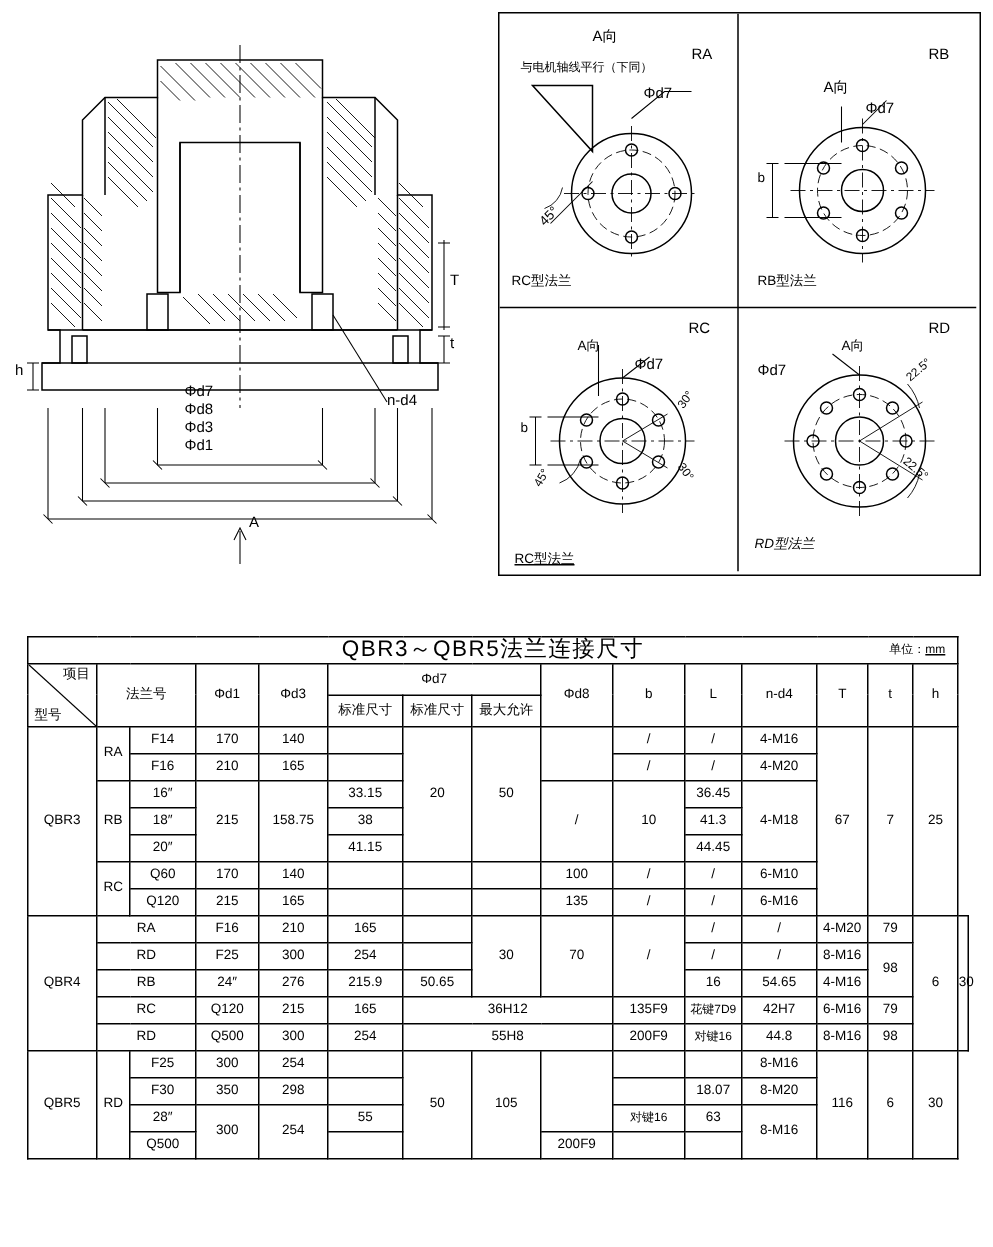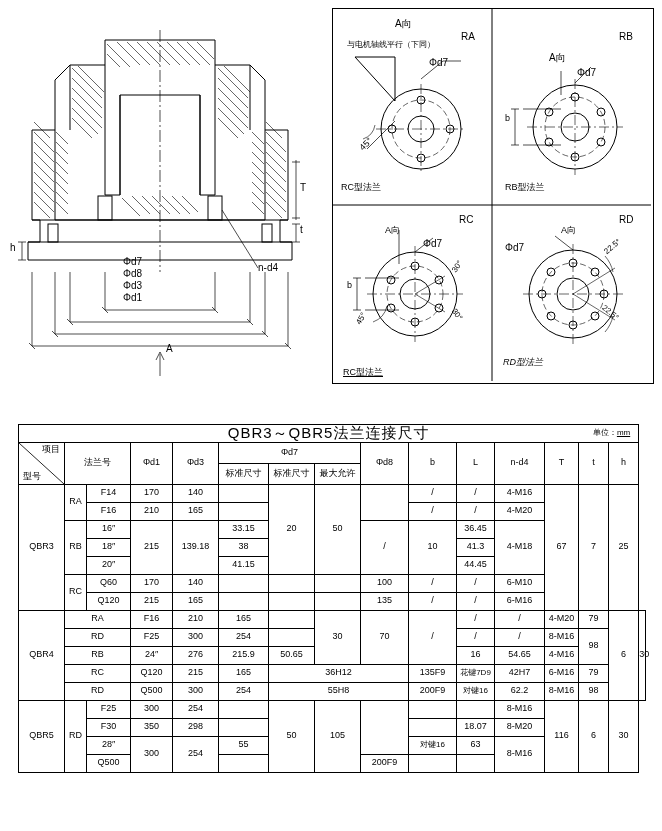--- a/index.html
+++ b/index.html
@@ -308,7 +308,7 @@
         <td rowspan="3">RB</td>
         <td>16″</td>
         <td rowspan="3">215</td>
-        <td rowspan="3">139.18</td>
+        <td rowspan="3">158.75</td>
         <td>33.15</td>
         <td rowspan="3">/</td>
         <td rowspan="3">10</td>

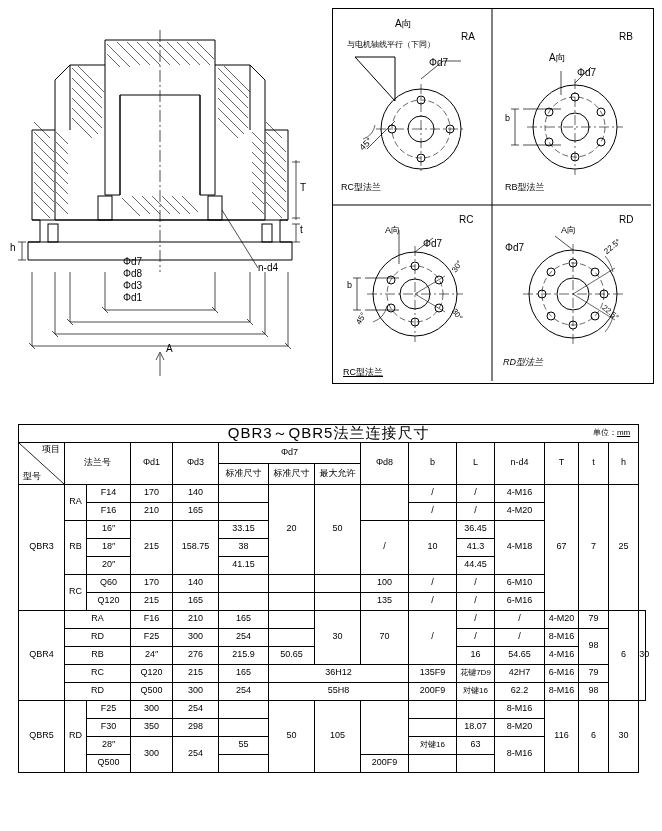--- a/index.html
+++ b/index.html
@@ -409,7 +409,7 @@
         <td colspan="3">55H8</td>
         <td>200F9</td>
         <td class="small">对键16</td>
-        <td>62.2</td>
+        <td>44.8</td>
         <td>8-M16</td>
         <td>98</td>
       </tr>

